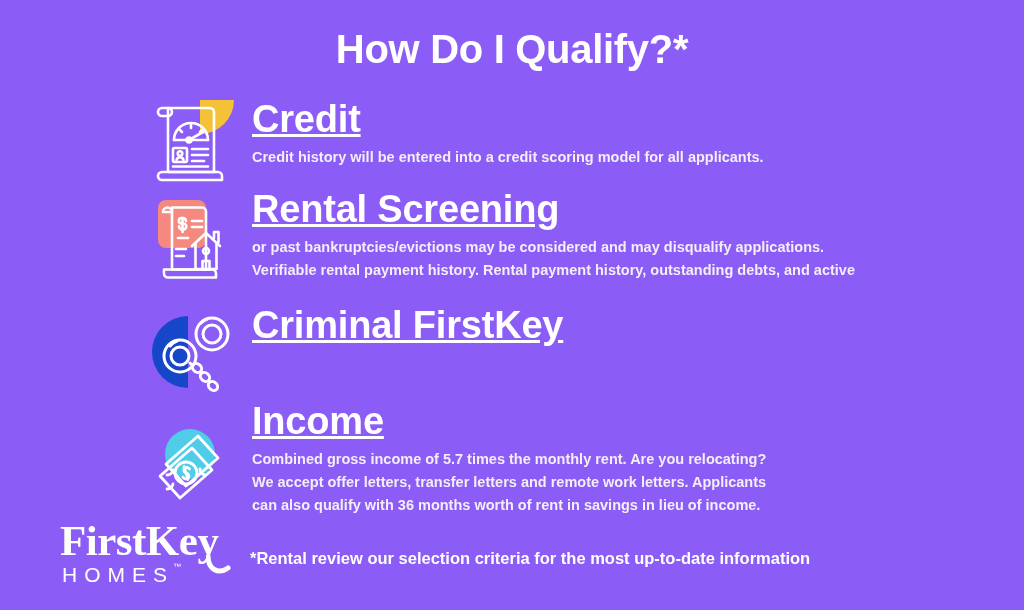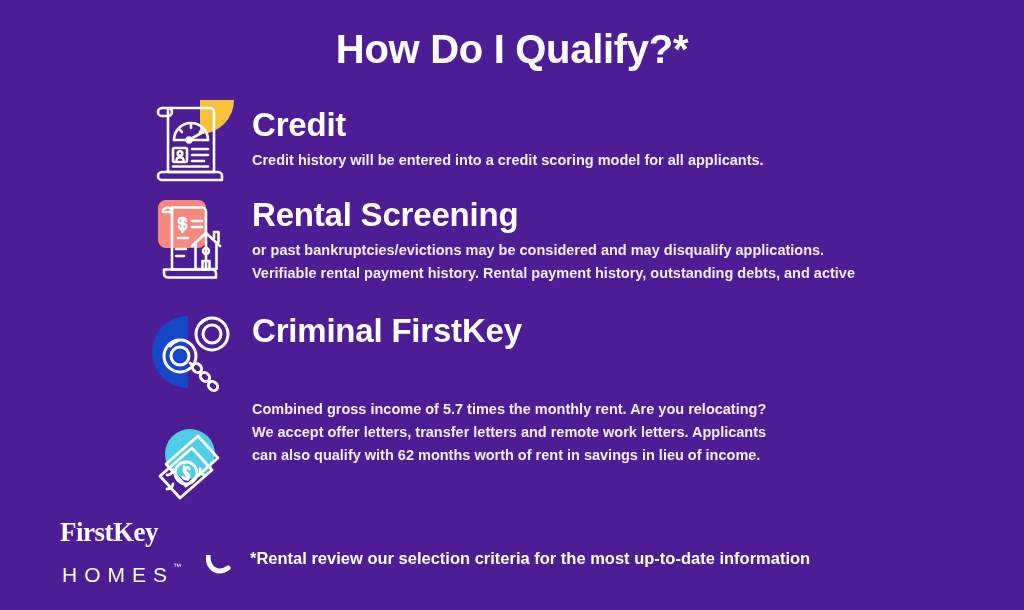--- a/index.html
+++ b/index.html
@@ -18,7 +18,7 @@
   .page {
     position: absolute;
     inset: 0;
-    background: #4c1d95;
+    background: #8b5cf6;
   }
 
   

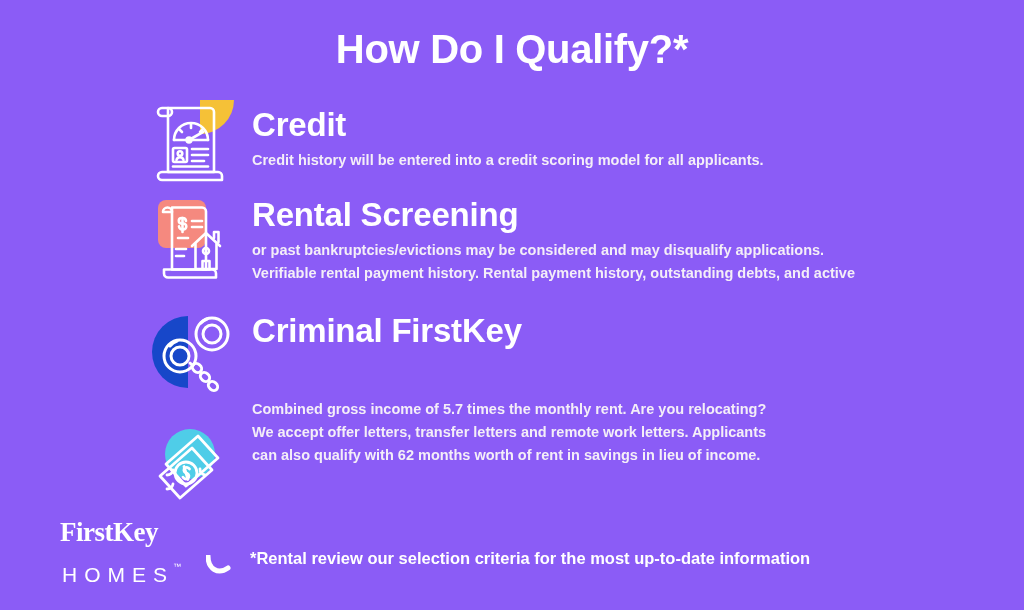--- a/index.html
+++ b/index.html
@@ -64,13 +64,14 @@
     width: 700px;
   }
   .heading {
-    font-size: 33px;
+    font-size: 38px;
     font-weight: bold;
     color: #ffffff;
     line-height: 1.0;
     letter-spacing: -0.2px;
-    margin: 12px 0 8px 0;
+    margin: 4px 0 8px 0;
     white-space: nowrap;
+    text-decoration: underline;
   }
   .body-line {
     font-size: 14.5px;

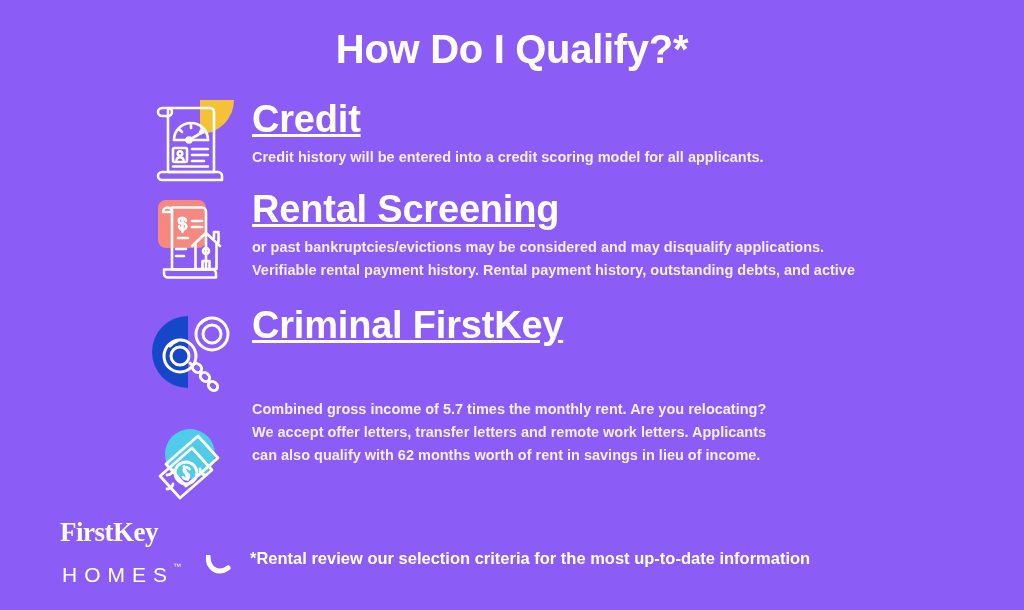--- a/index.html
+++ b/index.html
@@ -271,6 +271,7 @@
       </svg>
     </div>
     <div class="row-text">
+      <div class="heading">Income</div>
       <div class="body-line">Combined gross income of 5.7 times the monthly rent. Are you relocating?</div>
       <div class="body-line">We accept offer letters, transfer letters and remote work letters. Applicants</div>
       <div class="body-line">can also qualify with 62 months worth of rent in savings in lieu of income.</div>

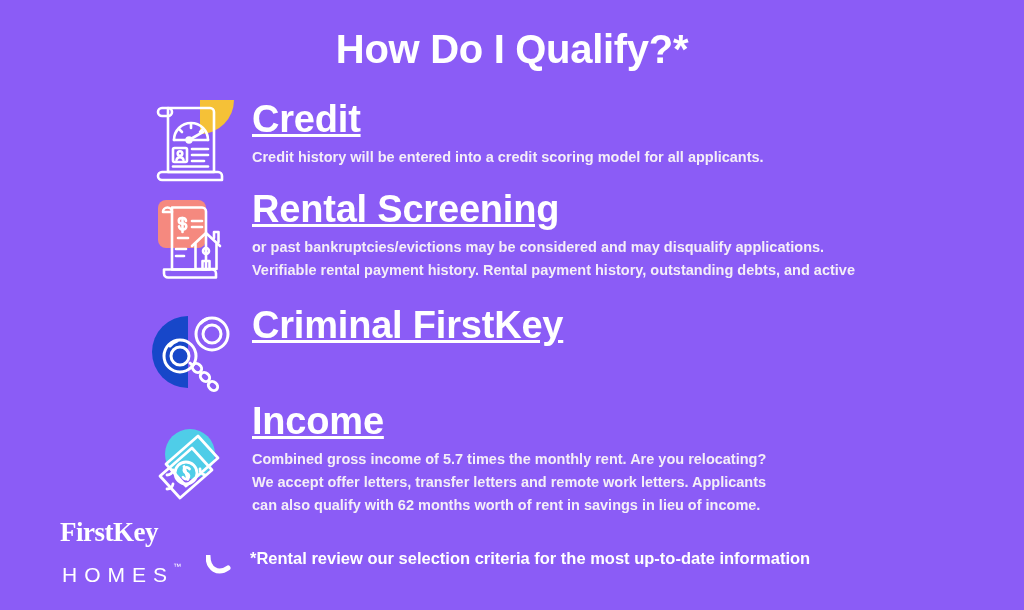--- a/index.html
+++ b/index.html
@@ -274,7 +274,7 @@
       <div class="heading">Income</div>
       <div class="body-line">Combined gross income of 5.7 times the monthly rent. Are you relocating?</div>
       <div class="body-line">We accept offer letters, transfer letters and remote work letters. Applicants</div>
-      <div class="body-line">can also qualify with 62 months worth of rent in savings in lieu of income.</div>
+      <div class="body-line">can also qualify with 36 months worth of rent in savings in lieu of income.</div>
     </div>
   </div>
 

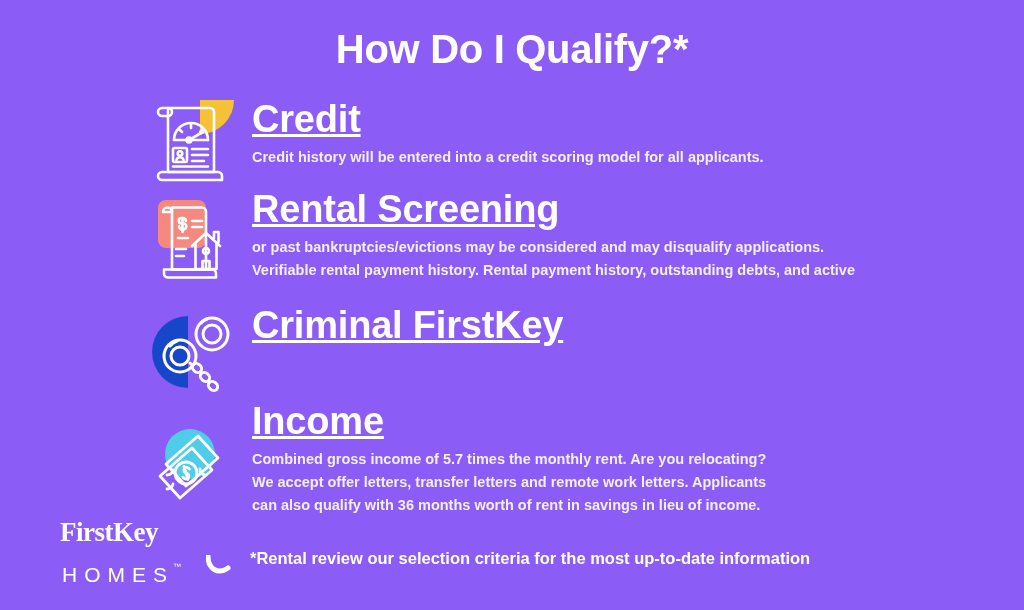--- a/index.html
+++ b/index.html
@@ -91,7 +91,7 @@
   }
   .logo-word {
     font-family: "Liberation Serif", serif;
-    font-size: 27px;
+    font-size: 43px;
     font-weight: bold;
     color: #ffffff;
     line-height: 1;

